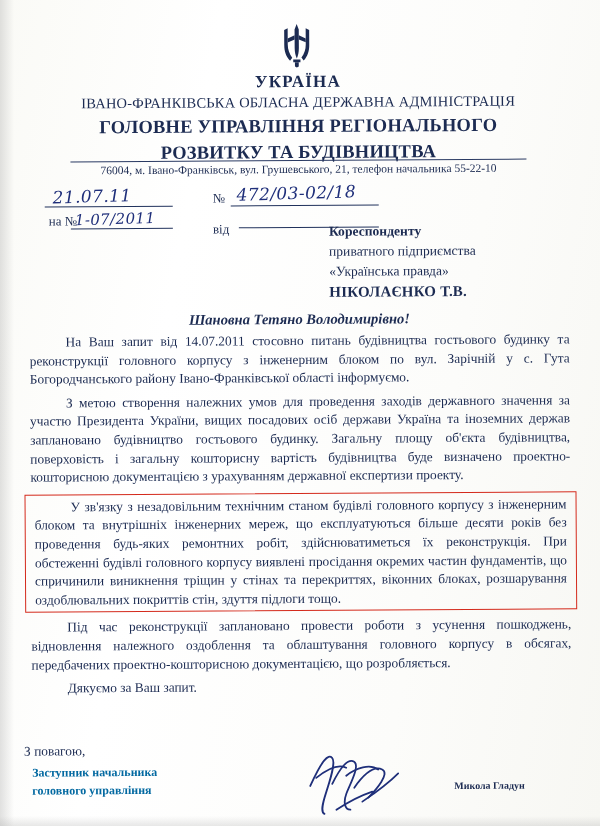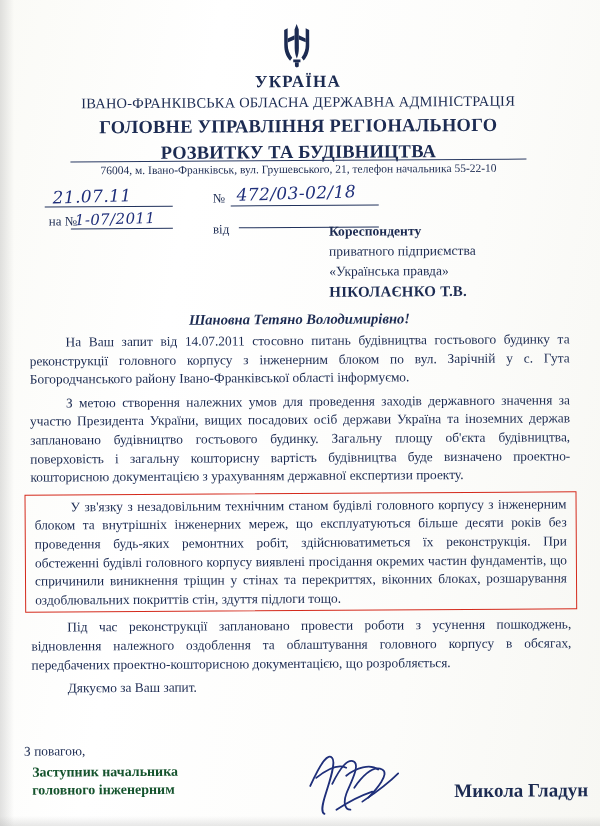--- a/index.html
+++ b/index.html
@@ -207,10 +207,10 @@
     position: absolute;
     left: 30px;
     top: 762px;
-    font-size: 14px;
+    font-size: 12px;
     font-weight: bold;
     line-height: 18px;
-    color: #14532d;
+    color: #0369a1;
   }
   .sig-name {
     position: absolute;

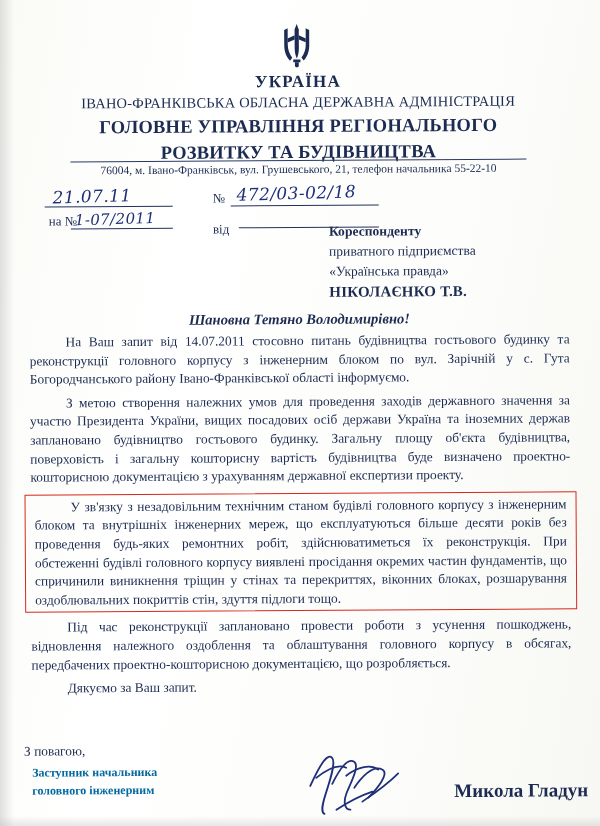--- a/index.html
+++ b/index.html
@@ -299,7 +299,7 @@
     <div class="sig-greeting">З повагою,</div>
     <div class="sig-title">
       <div>Заступник начальника</div>
-      <div>головного інженерним</div>
+      <div>головного управління</div>
     </div>
     <div class="signature-mark">
       <svg viewBox="0 0 110 80" width="110" height="80" aria-hidden="true">

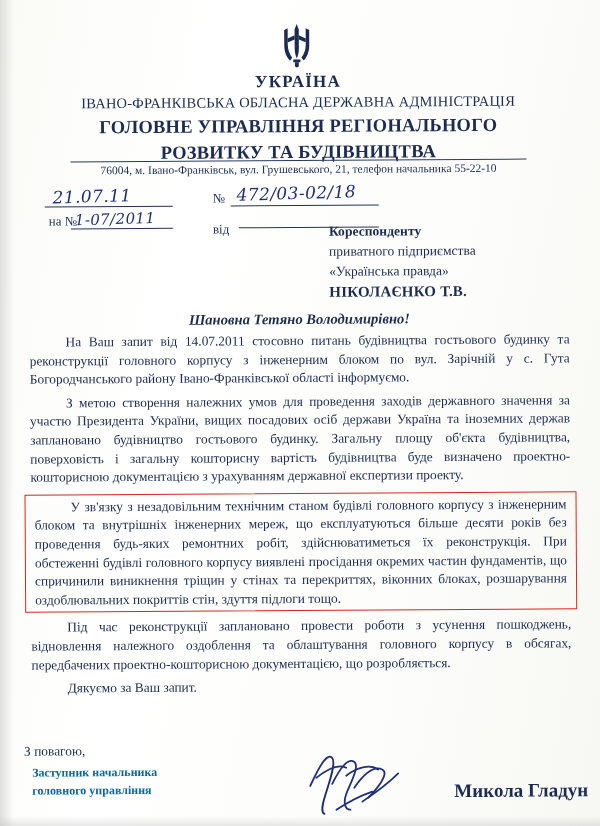--- a/index.html
+++ b/index.html
@@ -216,7 +216,7 @@
     position: absolute;
     left: 452px;
     top: 781px;
-    font-size: 19px;
+    font-size: 10px;
     font-weight: bold;
     color: #1c2b52;
     text-align: right;

